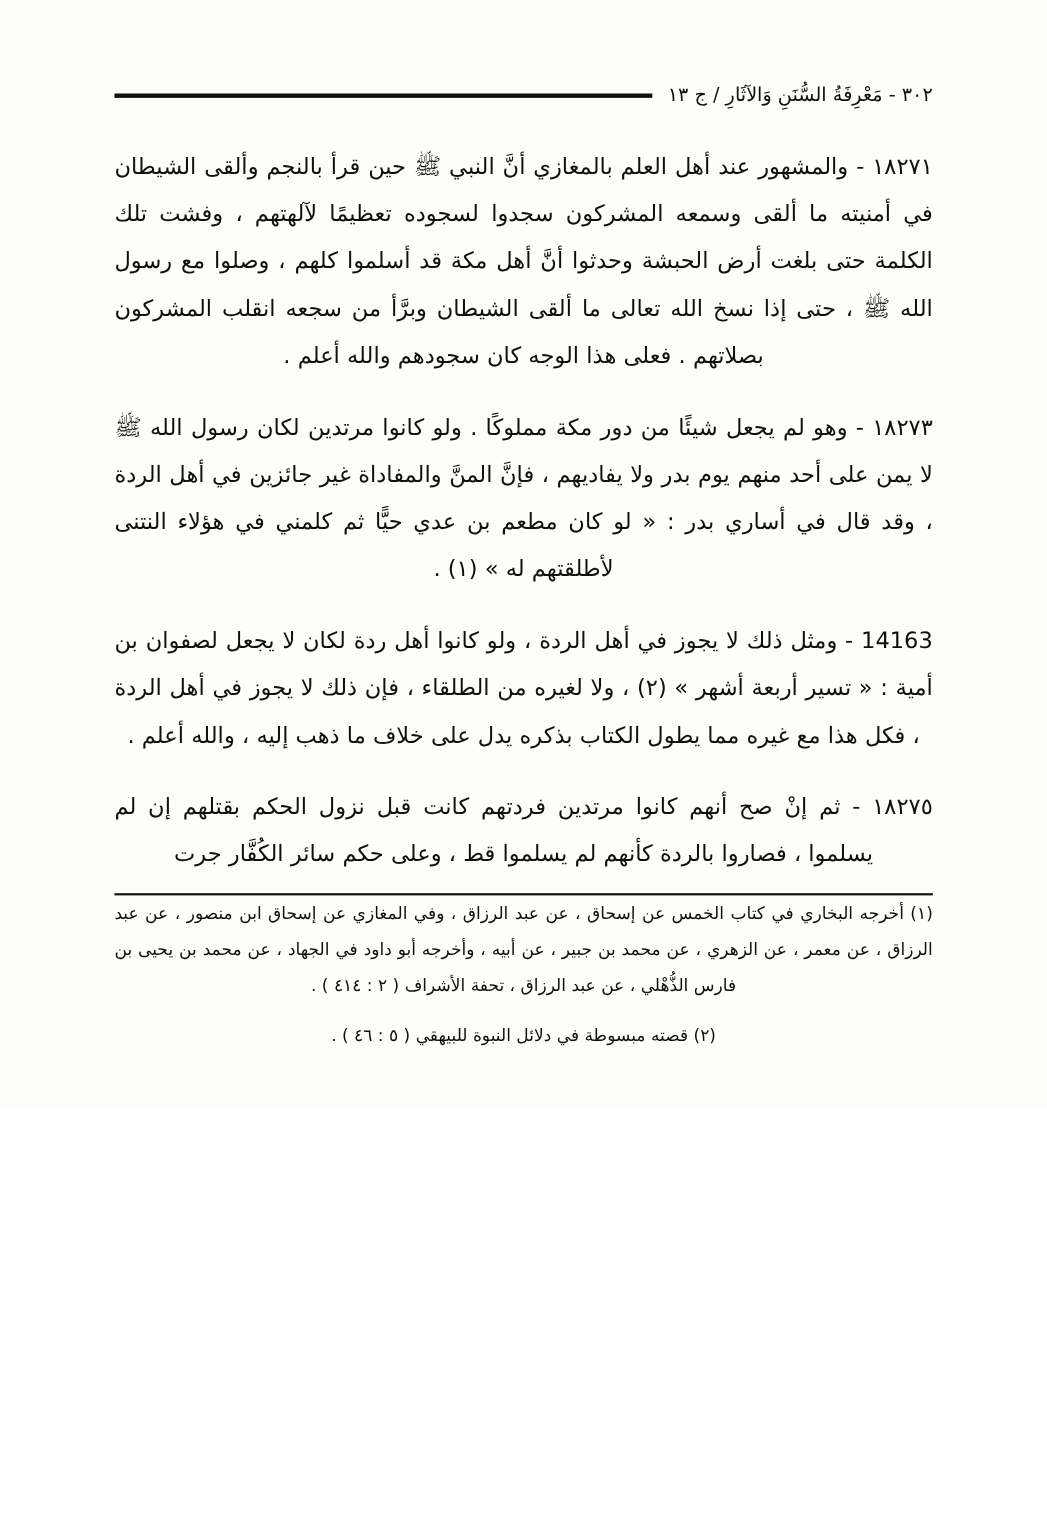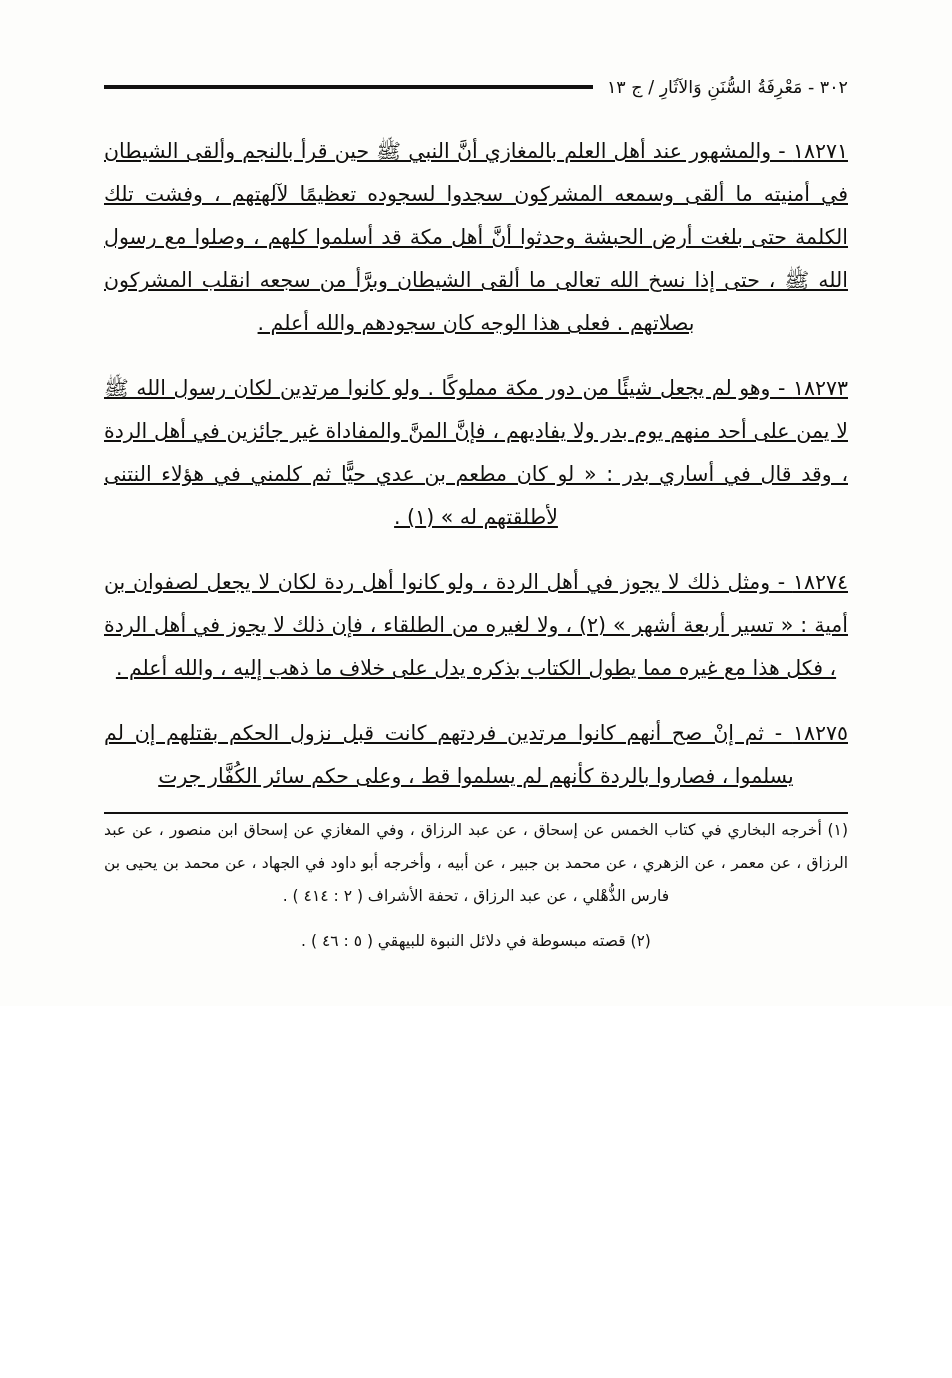--- a/index.html
+++ b/index.html
@@ -48,7 +48,6 @@
     margin-top: 22px;
     text-align: justify;
     text-justify: inter-word;
-    text-decoration: underline;
   }
   .para {
     font-size: 20.5px;

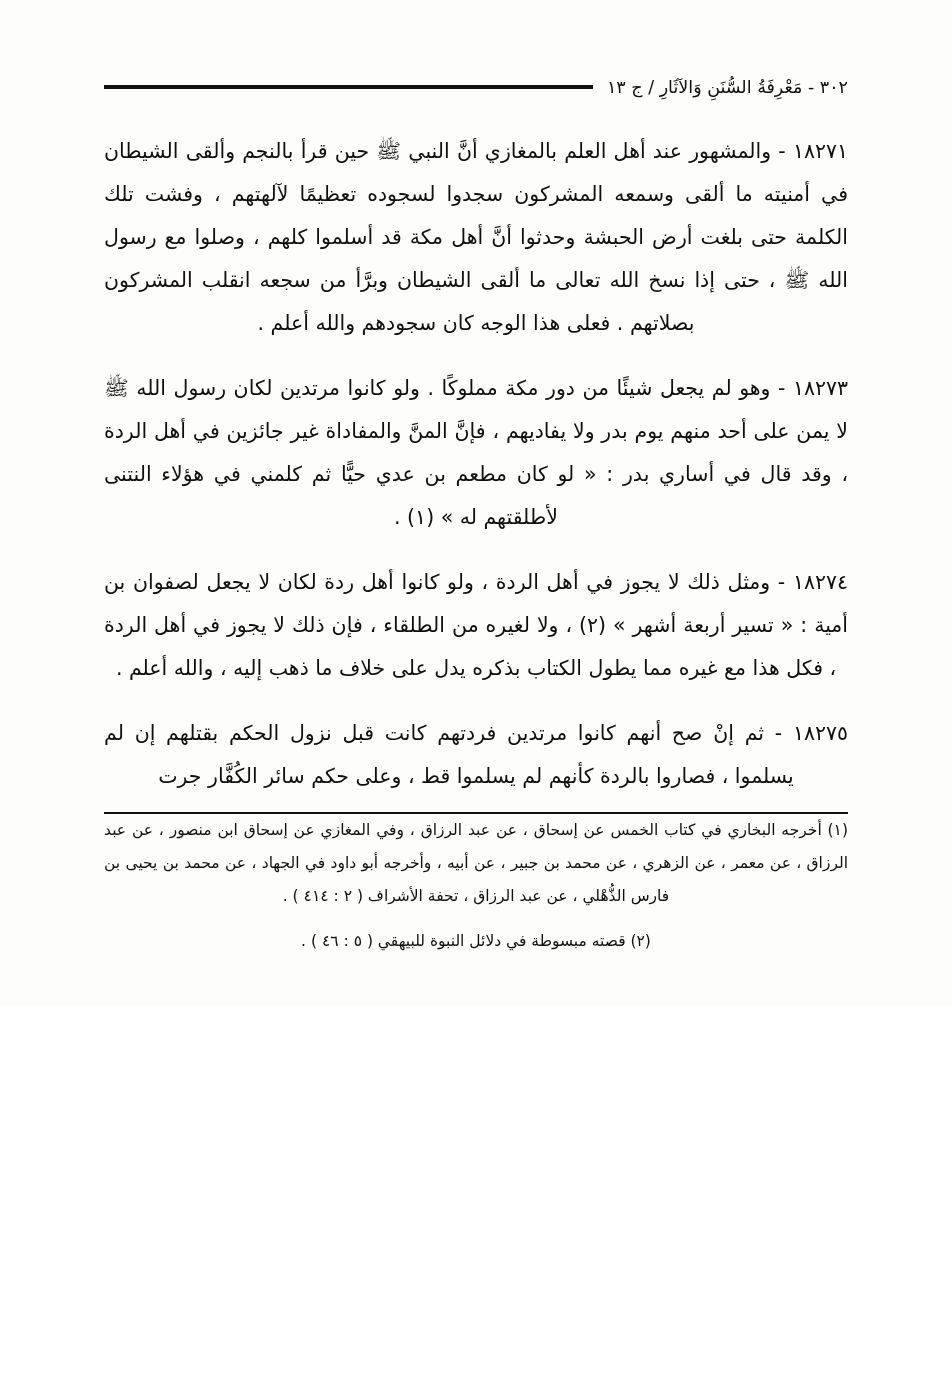--- a/index.html
+++ b/index.html
@@ -94,7 +94,7 @@
     <div class="body-text">
       <p class="para">١٨٢٧١ - والمشهور عند أهل العلم بالمغازي أنَّ النبي ﷺ حين قرأ بالنجم وألقى الشيطان في أمنيته ما ألقى وسمعه المشركون سجدوا لسجوده تعظيمًا لآلهتهم ، وفشت تلك الكلمة حتى بلغت أرض الحبشة وحدثوا أنَّ أهل مكة قد أسلموا كلهم ، وصلوا مع رسول الله ﷺ ، حتى إذا نسخ الله تعالى ما ألقى الشيطان وبرَّأ من سجعه انقلب المشركون بصلاتهم . فعلى هذا الوجه كان سجودهم والله أعلم .</p>
       <p class="para">١٨٢٧٣ - وهو لم يجعل شيئًا من دور مكة مملوكًا . ولو كانوا مرتدين لكان رسول الله ﷺ لا يمن على أحد منهم يوم بدر ولا يفاديهم ، فإنَّ المنَّ والمفاداة غير جائزين في أهل الردة ، وقد قال في أساري بدر : « لو كان مطعم بن عدي حيًّا ثم كلمني في هؤلاء النتنى لأطلقتهم له » (١) .</p>
-      <p class="para">١٨٢٧٤ - ومثل ذلك لا يجوز في أهل الردة ، ولو كانوا أهل ردة لكان لا يجعل لصفوان بن أمية : « تسير أربعة أشهر » (٢) ، ولا لغيره من الطلقاء ، فإن ذلك لا يجوز في أهل الردة ، فكل هذا مع غيره مما يطول الكتاب بذكره يدل على خلاف ما ذهب إليه ، والله أعلم .</p>
+      <p class="para">14163 - ومثل ذلك لا يجوز في أهل الردة ، ولو كانوا أهل ردة لكان لا يجعل لصفوان بن أمية : « تسير أربعة أشهر » (٢) ، ولا لغيره من الطلقاء ، فإن ذلك لا يجوز في أهل الردة ، فكل هذا مع غيره مما يطول الكتاب بذكره يدل على خلاف ما ذهب إليه ، والله أعلم .</p>
       <p class="para last">١٨٢٧٥ - ثم إنْ صح أنهم كانوا مرتدين فردتهم كانت قبل نزول الحكم بقتلهم إن لم يسلموا ، فصاروا بالردة كأنهم لم يسلموا قط ، وعلى حكم سائر الكُفَّار جرت</p>
     </div>
 

